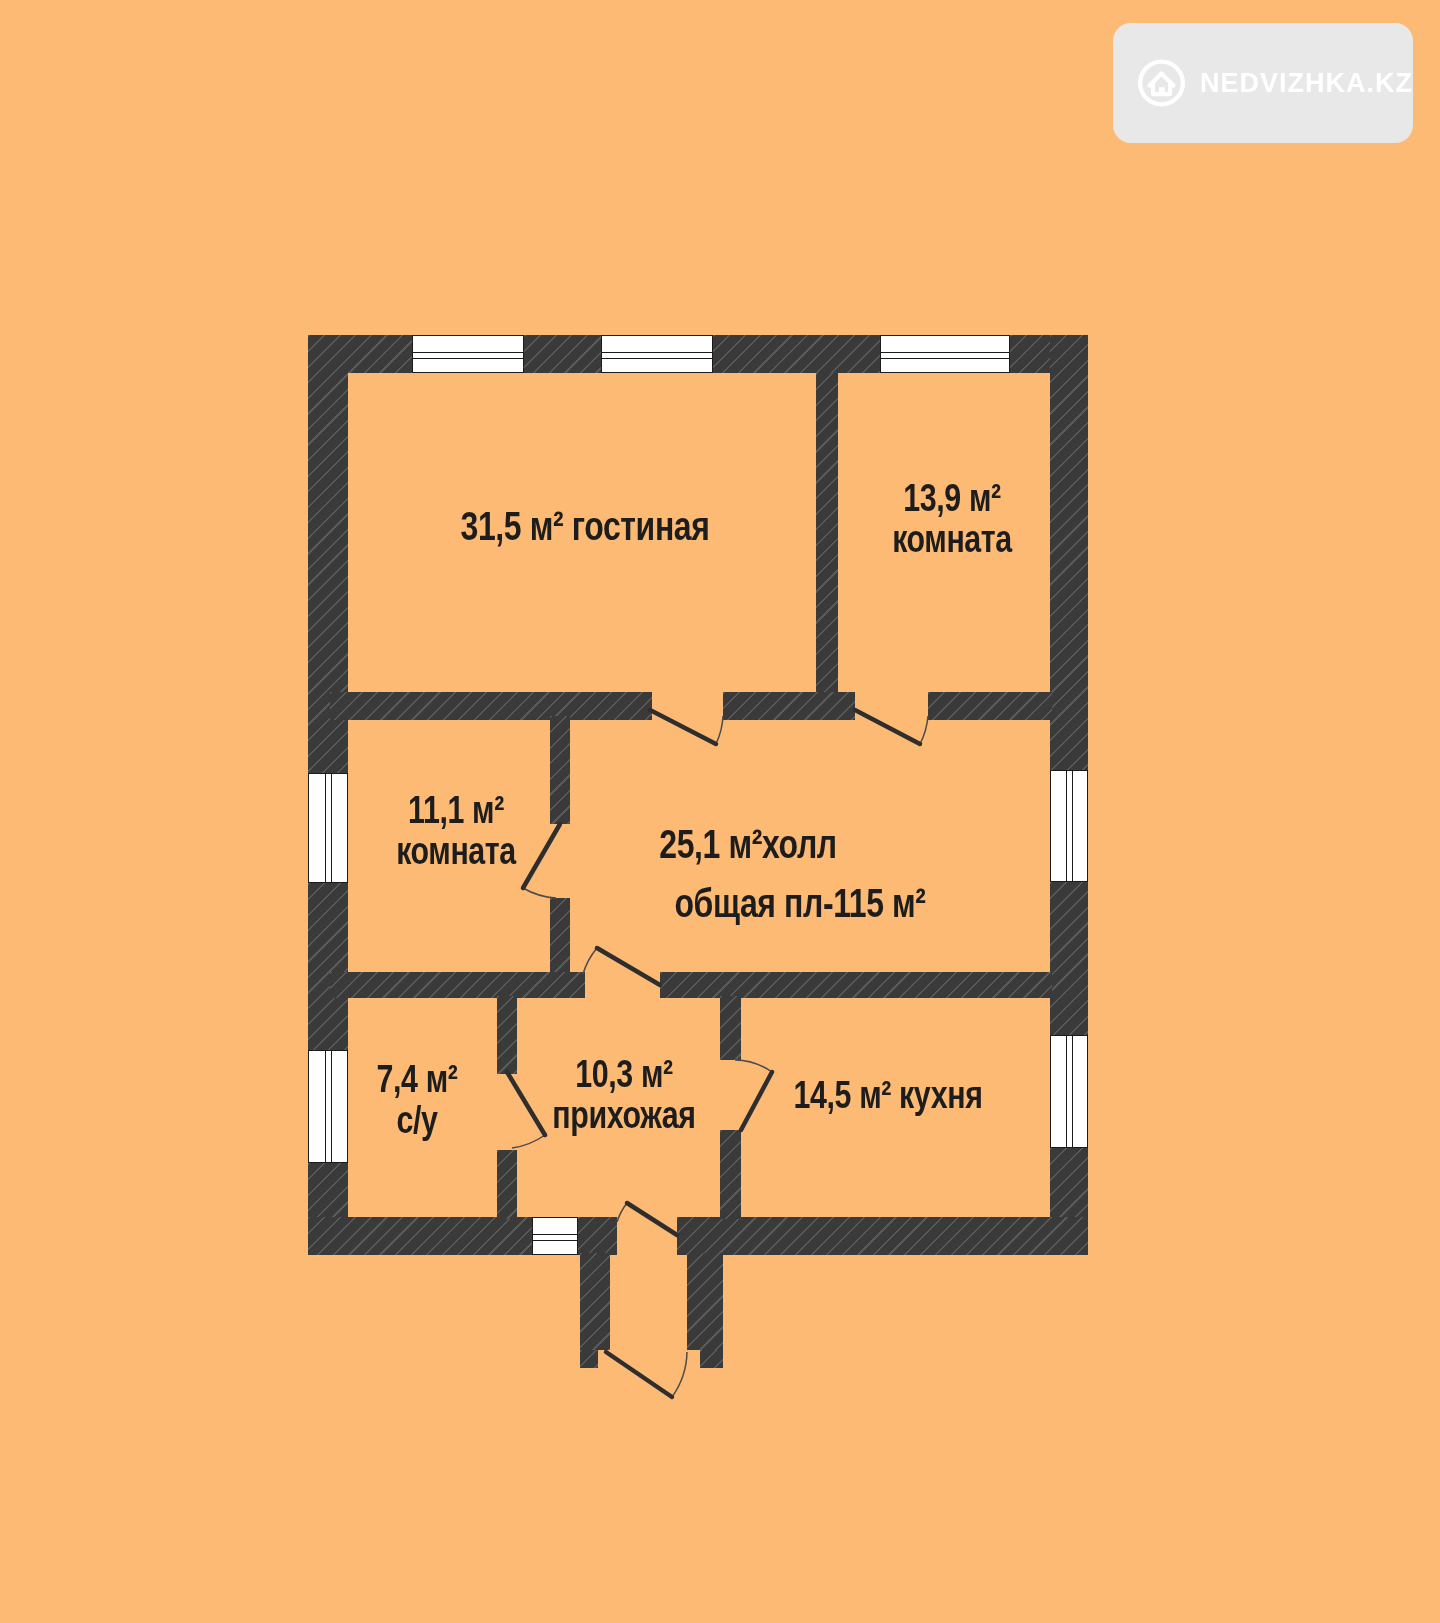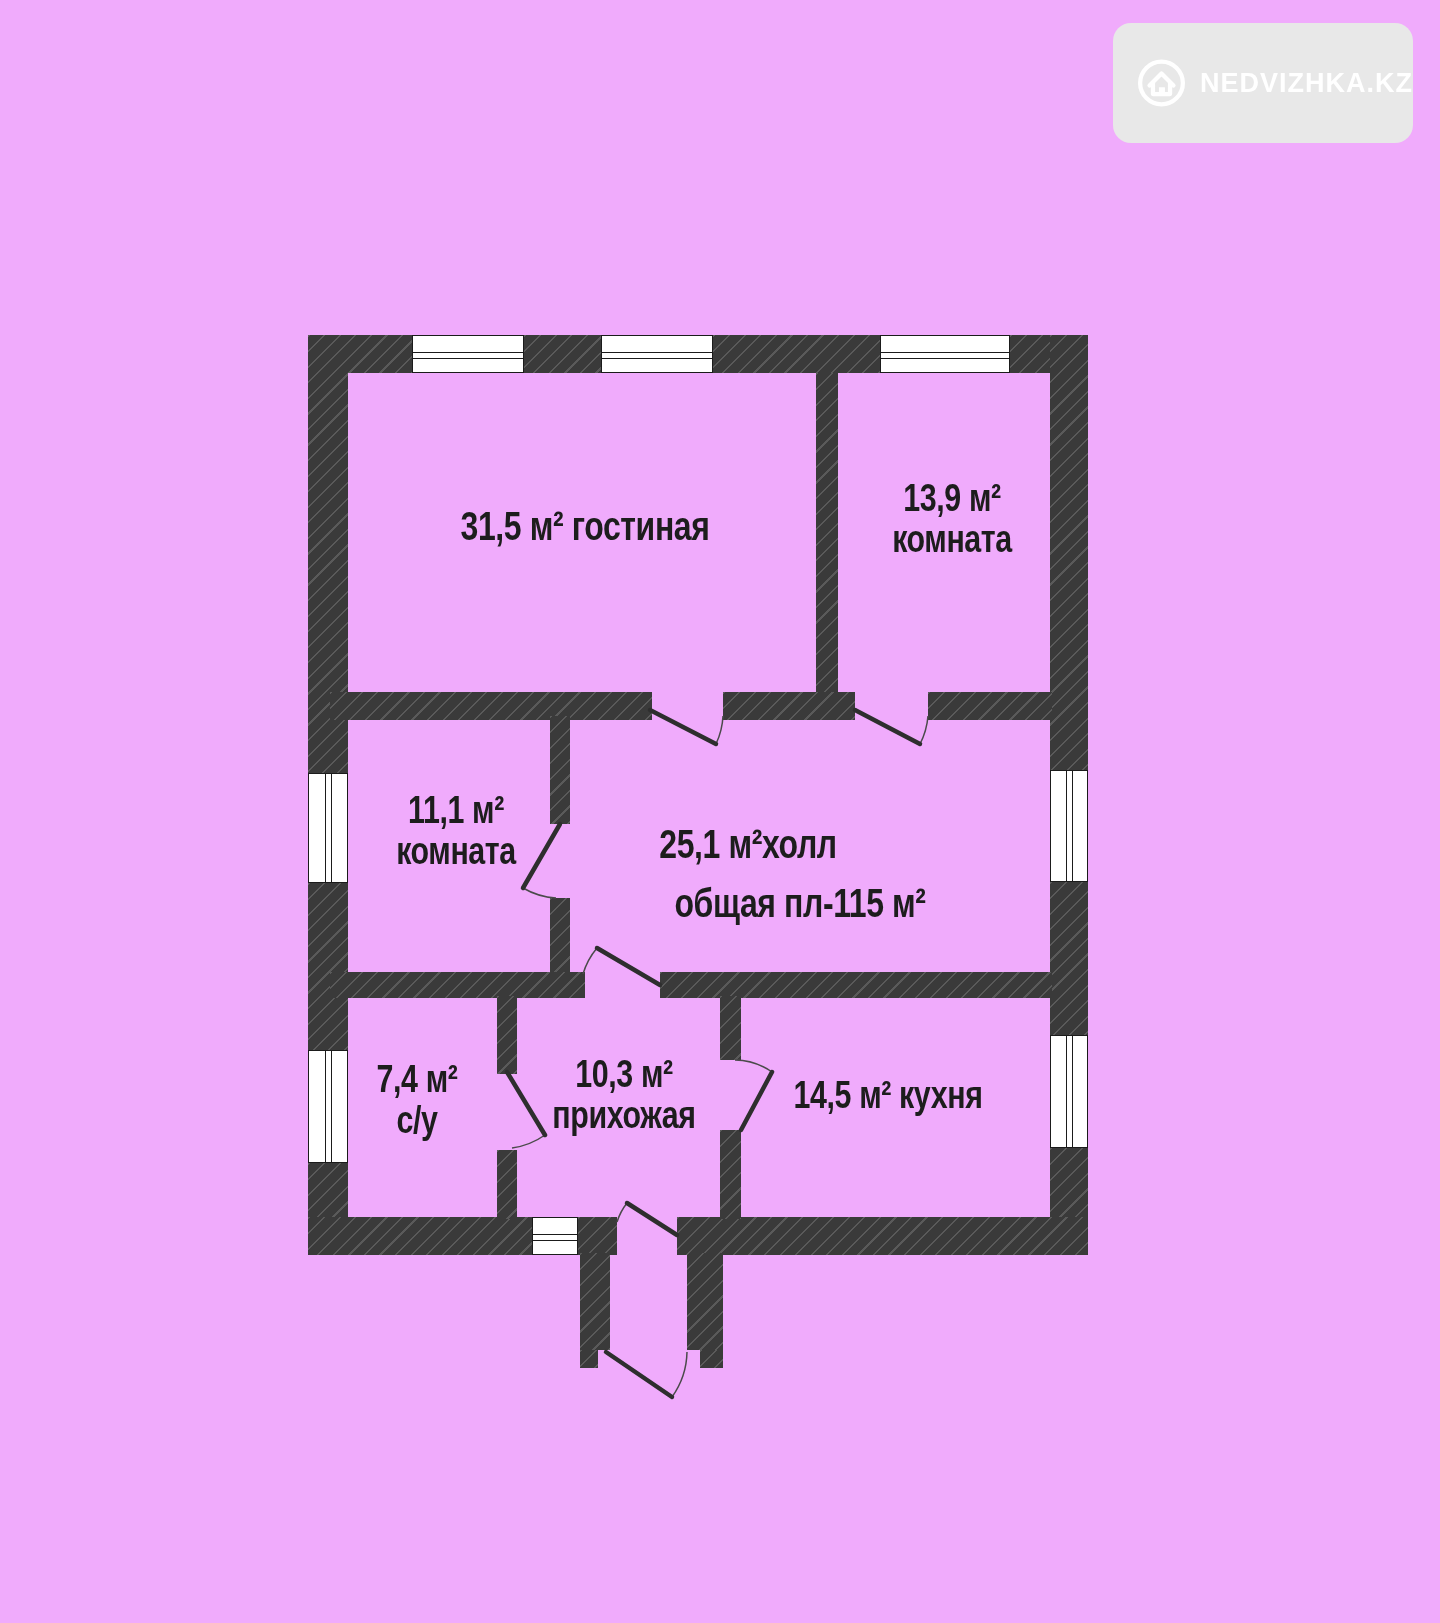--- a/index.html
+++ b/index.html
@@ -3,7 +3,7 @@
 <meta charset="utf-8">
 <style>
   html,body{margin:0;padding:0;background:#ffffff;}
-  .page{position:relative;width:1440px;height:1623px;background:#f0abfc;overflow:hidden;
+  .page{position:relative;width:1440px;height:1623px;background:#fdba74;overflow:hidden;
         font-family:"Liberation Sans", sans-serif;}
   
   .w{position:absolute;background:

